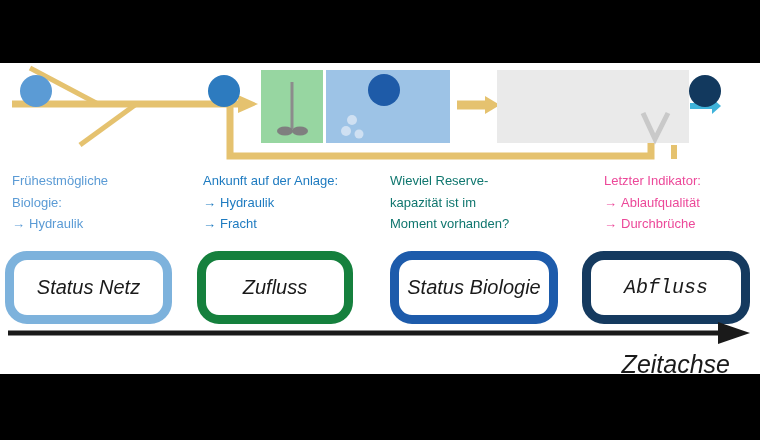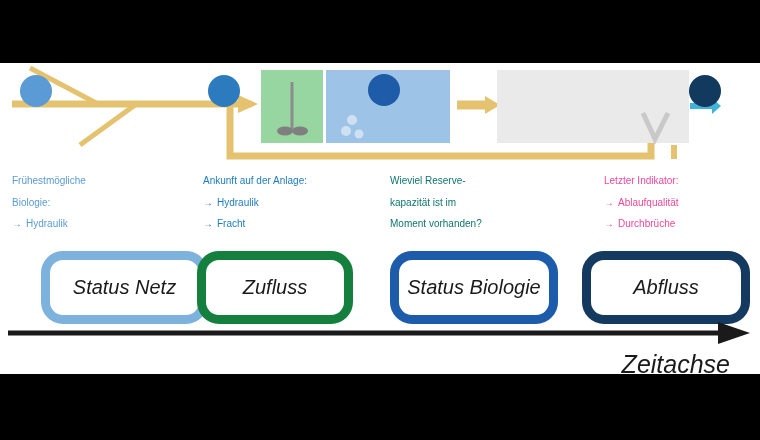--- a/index.html
+++ b/index.html
@@ -13,7 +13,7 @@
 
   #flow-diagram { position:absolute; top:63px; left:0; }
 
-  .anno-col { position:absolute; top:170px; font-size:10px; line-height:21.5px; }
+  .anno-col { position:absolute; top:170px; font-size:13px; line-height:21.5px; }
   .anno-col.c1 { left:12px;  width:182px; color:#5B9BD5; }
   .anno-col.c2 { left:203px; width:190px; color:#1E7BC0; }
   .anno-col.c3 { left:390px; width:190px; color:#0f766e; }

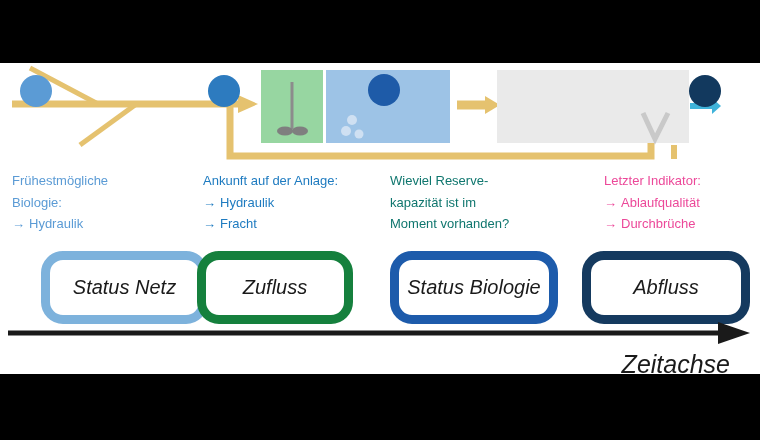--- a/index.html
+++ b/index.html
@@ -27,7 +27,7 @@
     display:flex; align-items:center; justify-content:center;
     font-style:italic; font-size:20px; color:#1a1a1a;
   }
-  .stage-box.b1 { left:5px;   width:167px; border:9px solid #7DB2DC;margin-left:36px; }
+  .stage-box.b1 { left:5px;   width:167px; border:9px solid #7DB2DC; }
   .stage-box.b2 { left:197px; width:156px; border:9px solid #15803d; }
   .stage-box.b3 { left:390px; width:168px; border:9px solid #1D5BAB;justify-content:center; }
   .stage-box.b4 { left:582px; width:168px; border:9px solid #153A5F; }

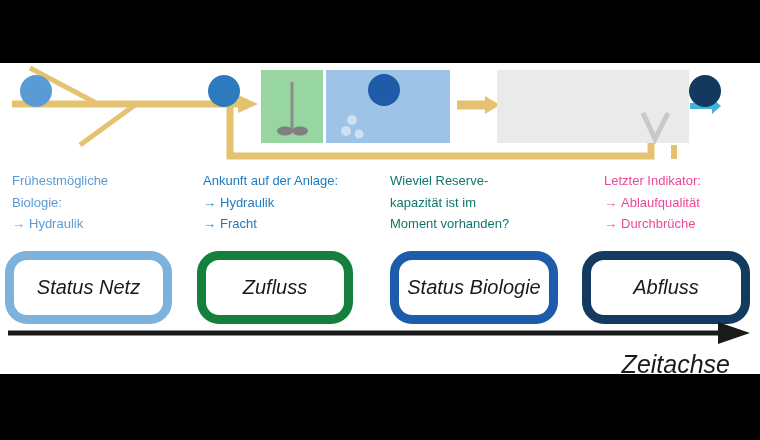--- a/index.html
+++ b/index.html
@@ -30,7 +30,7 @@
   .stage-box.b1 { left:5px;   width:167px; border:9px solid #7DB2DC; }
   .stage-box.b2 { left:197px; width:156px; border:9px solid #15803d; }
   .stage-box.b3 { left:390px; width:168px; border:9px solid #1D5BAB;justify-content:center; }
-  .stage-box.b4 { left:582px; width:168px; border:9px solid #153A5F; }
+  .stage-box.b4 { left:582px; width:168px; border:9px solid #153A5F;font-family:Liberation Mono, monospace; }
 
   #timeline-arrow { position:absolute; top:320px; left:0; }
   .zeitachse {

